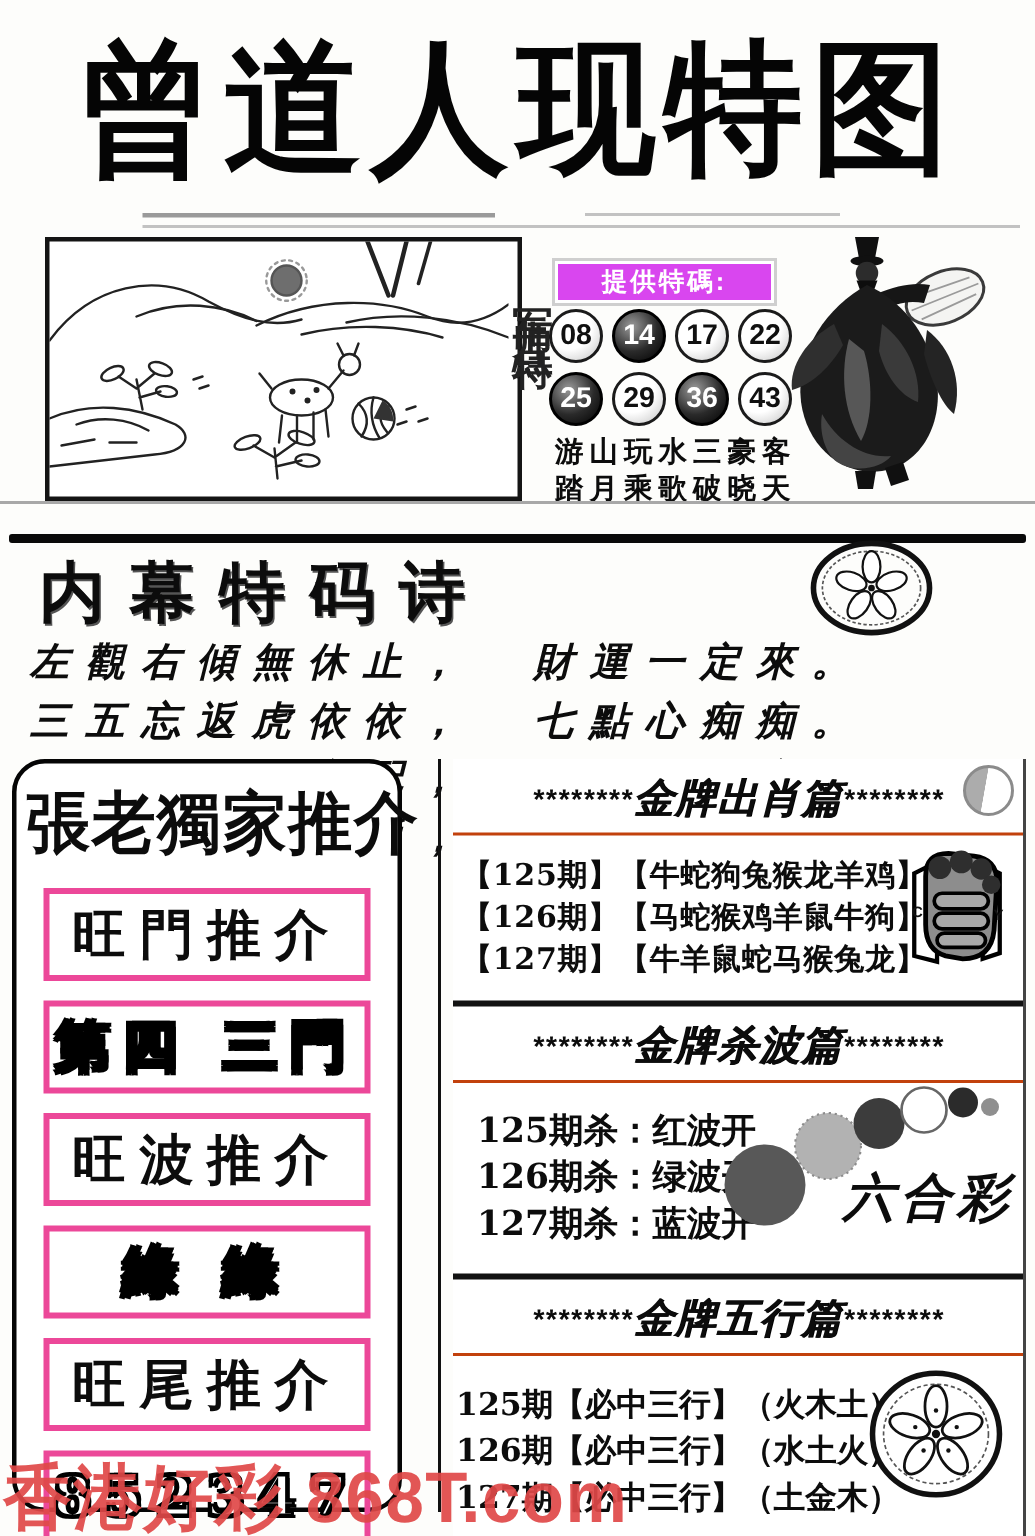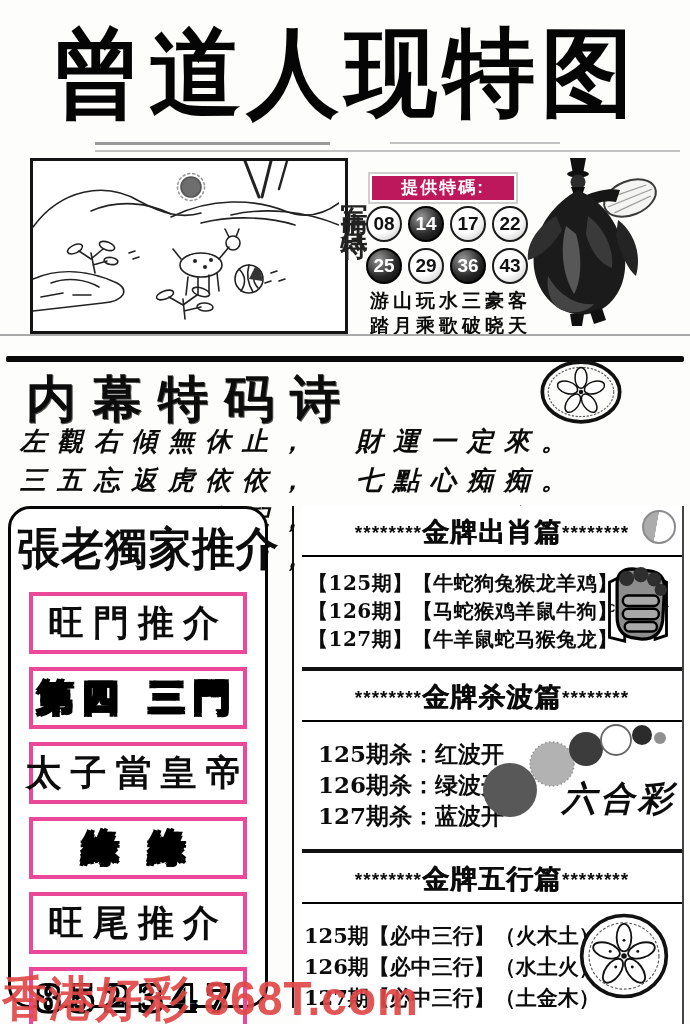--- a/index.html
+++ b/index.html
@@ -33,7 +33,7 @@
   }
   .tips-label{
     top:176px;left:372px;width:142px;height:24px;
-    background:#be185d;color:#fff;font-weight:bold;font-size:17px;
+    background:#d946ef;color:#fff;font-weight:bold;font-size:17px;
     text-align:center;line-height:24px;letter-spacing:2px;
     box-shadow:0 0 0 2px #fff,0 0 0 4px #cfcfcf;
   }

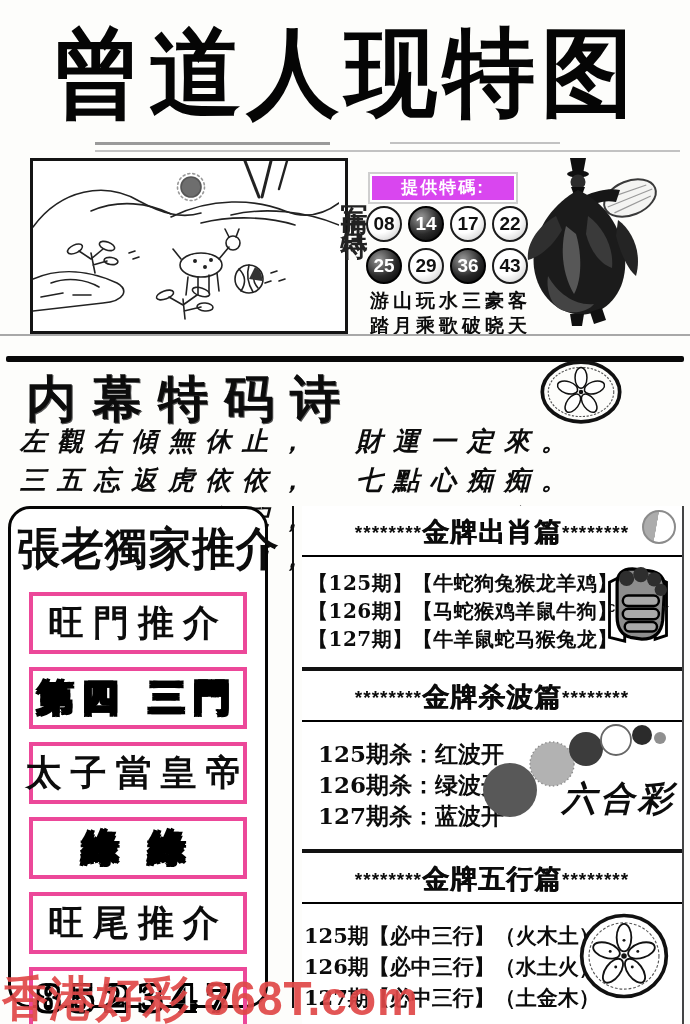--- a/index.html
+++ b/index.html
@@ -61,7 +61,7 @@
 
   
   .poem-title{
-    top:366px;left:26px;font-size:50px;font-weight:900;
+    top:366px;left:26px;font-size:44px;font-weight:900;
     font-family:"DejaVu Serif",serif;letter-spacing:16px;white-space:nowrap;
     text-shadow:1px 1px 0 #555;
     text-align:right;

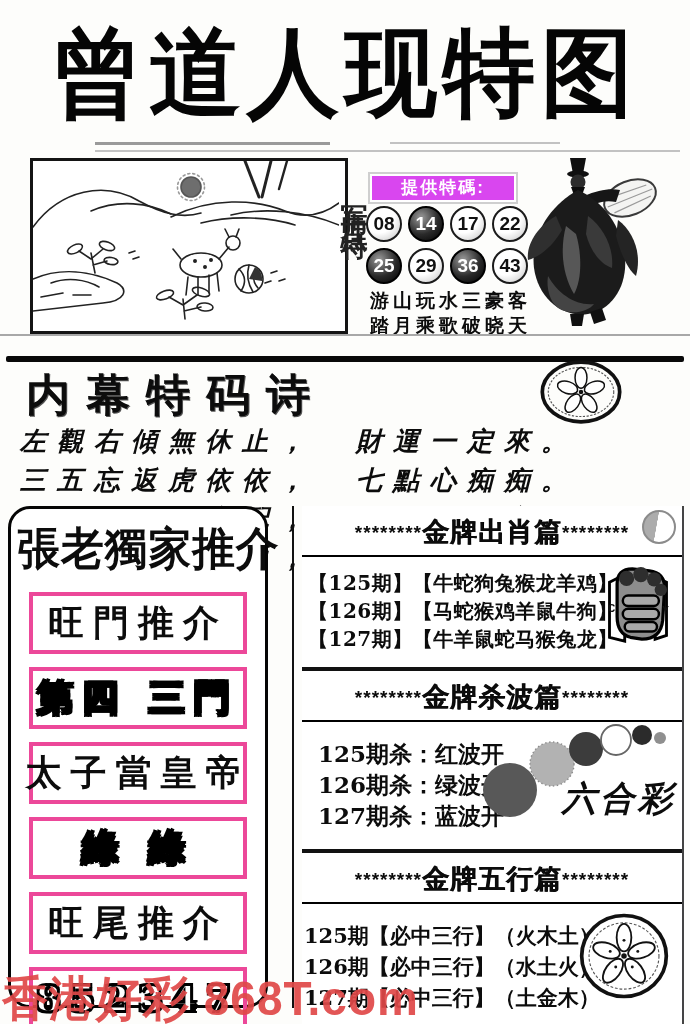--- a/index.html
+++ b/index.html
@@ -102,7 +102,7 @@
   }
   .sec-header{
     position:relative;text-align:center;padding:8px 0 5px 0;
-    white-space:nowrap;border-bottom:2px solid #000000;
+    white-space:nowrap;border-bottom:2px solid #c2410c;font-style:italic;
   }
   .sec-header .stars{font-size:19px;font-weight:bold;letter-spacing:1px;vertical-align:2px;}
   .sec-header .sec-title{

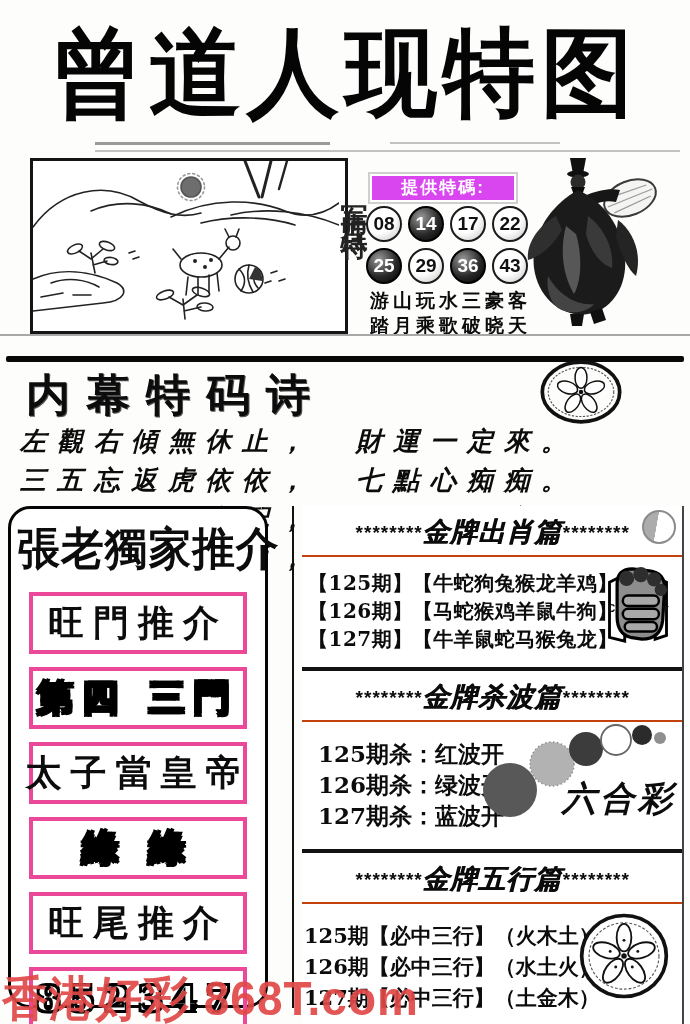--- a/index.html
+++ b/index.html
@@ -292,7 +292,7 @@
   <div class="left-col-header">張老獨家推介</div>
   <div class="lbox">旺門推介</div>
   <div class="lbox outline">第四 三門</div>
-  <div class="lbox">太子當皇帝</div>
+  <div class="lbox">旺波推介</div>
   <div class="lbox outline">綠 綠</div>
   <div class="lbox">旺尾推介</div>
   <div class="lbox outline">852347</div>

